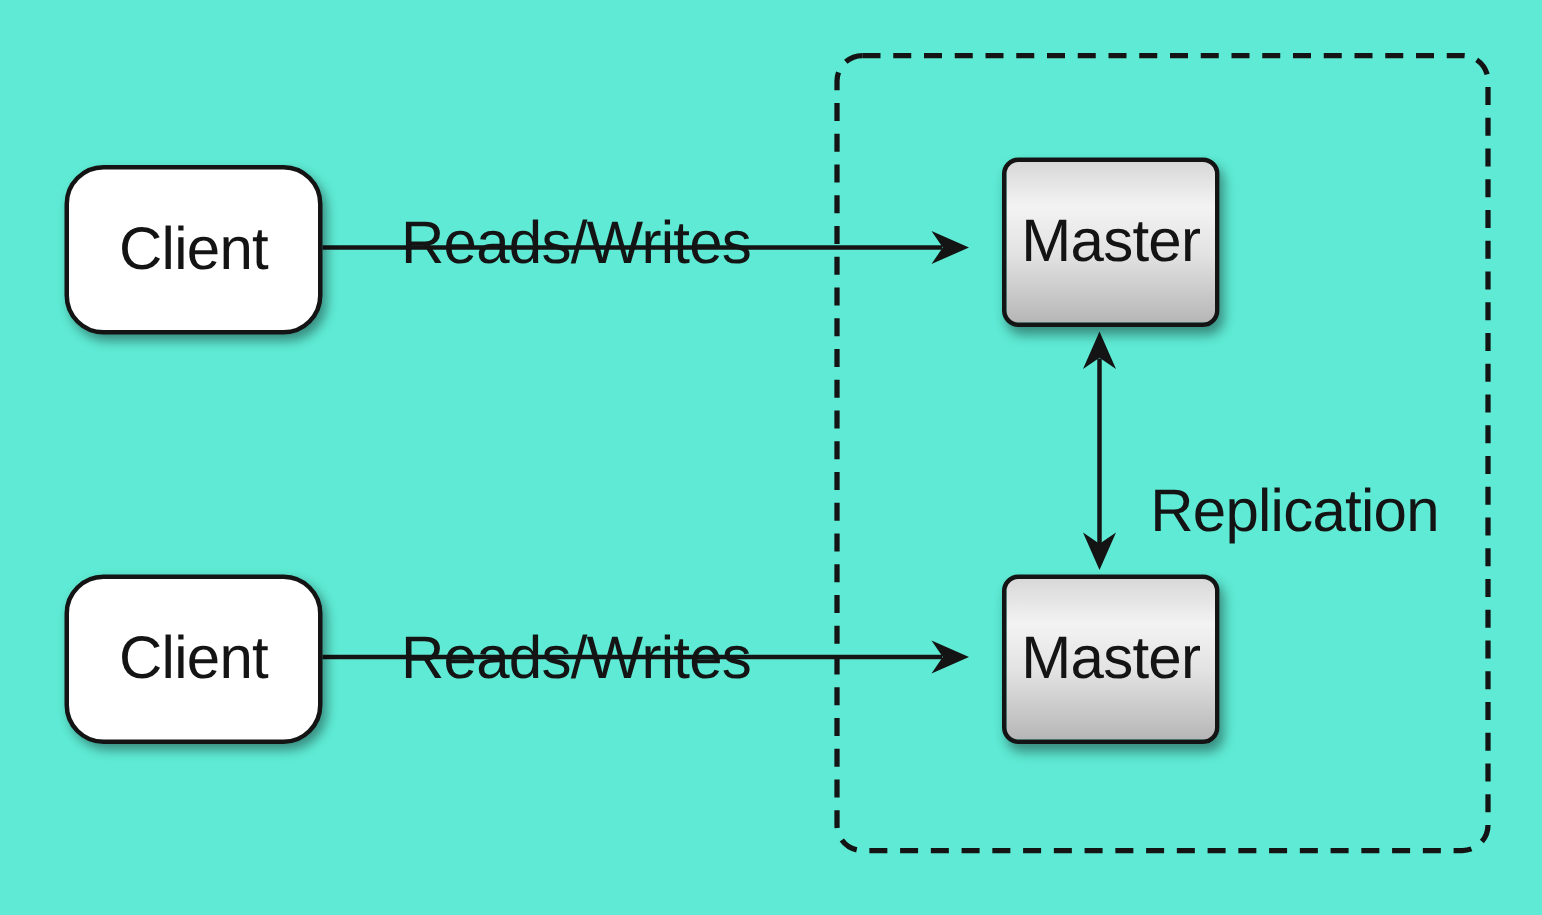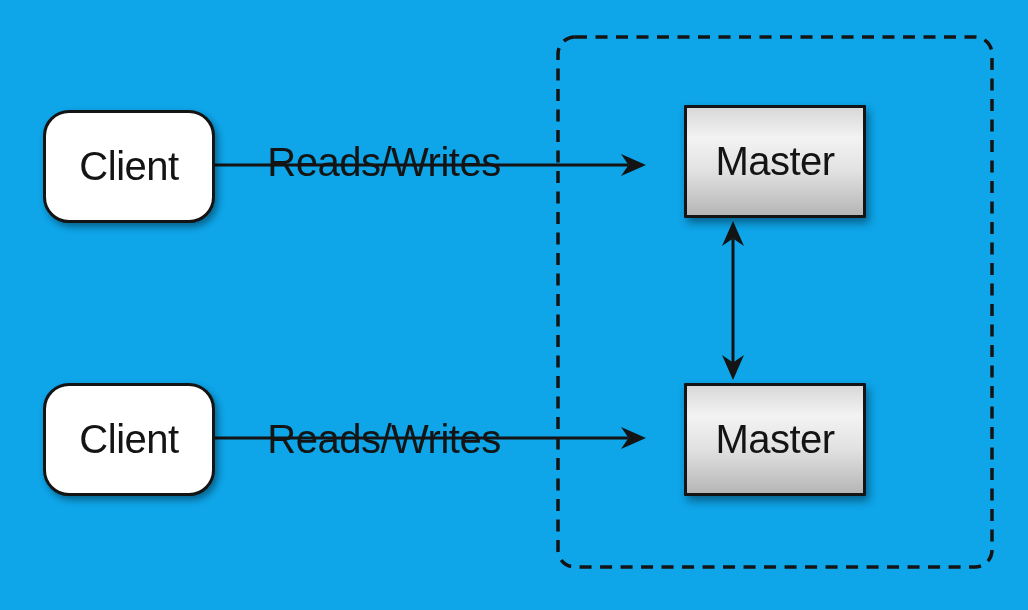--- a/index.html
+++ b/index.html
@@ -11,7 +11,7 @@
     position: relative;
     width: 1028px;
     height: 610px;
-    background: #0ea5e9;
+    background: #5eead4;
     overflow: hidden;
     font-family: "Liberation Sans", "DejaVu Sans", sans-serif;
     color: #141414;

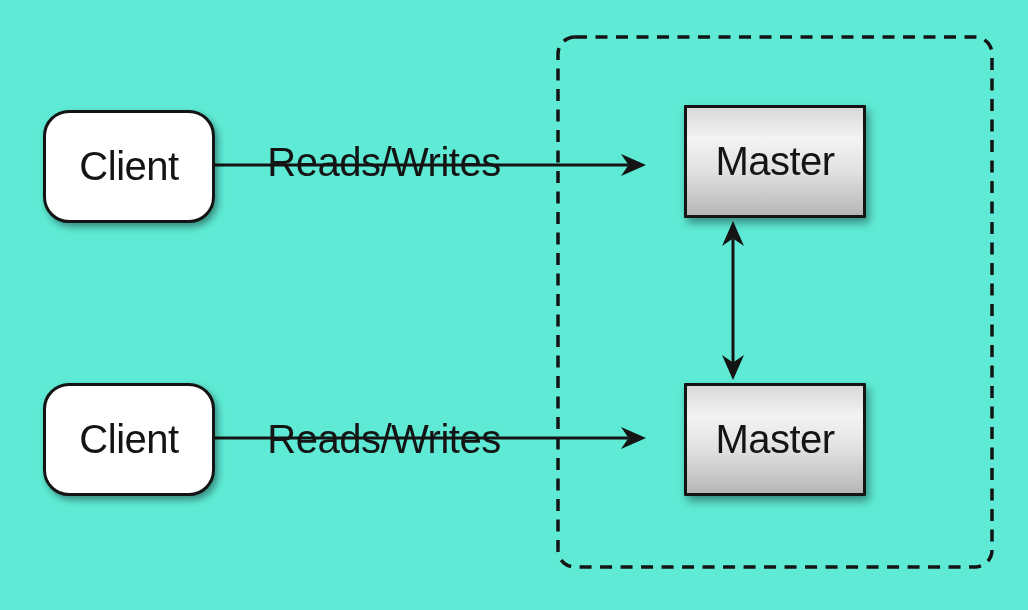--- a/index.html
+++ b/index.html
@@ -44,10 +44,10 @@
   .client-top    { top: 110px; }
   .client-bottom { top: 383px; }
   .master {
-    left: 684px;
-    width: 182px;
+    left: 668px;
+    width: 145px;
     height: 113px;
-    border-radius: 1px;
+    border-radius: 11px;
     background: linear-gradient(180deg, #d8d8d8 0%, #f3f3f3 28%, #e2e2e2 58%, #b6b6b6 100%);
     box-shadow: 3px 5px 8px rgba(0,0,0,0.40);
   }

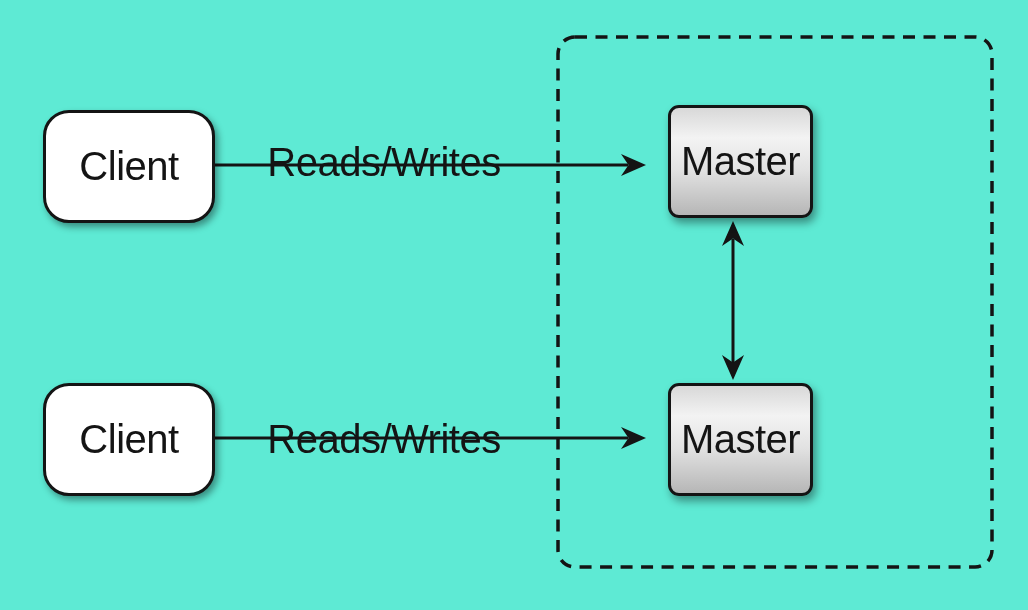--- a/index.html
+++ b/index.html
@@ -114,6 +114,7 @@
 
   <div class="edge-label label-rw-bottom">Reads/Writes</div>
 
+  <div class="edge-label label-replication">Replication</div>
 
 </div>
 

